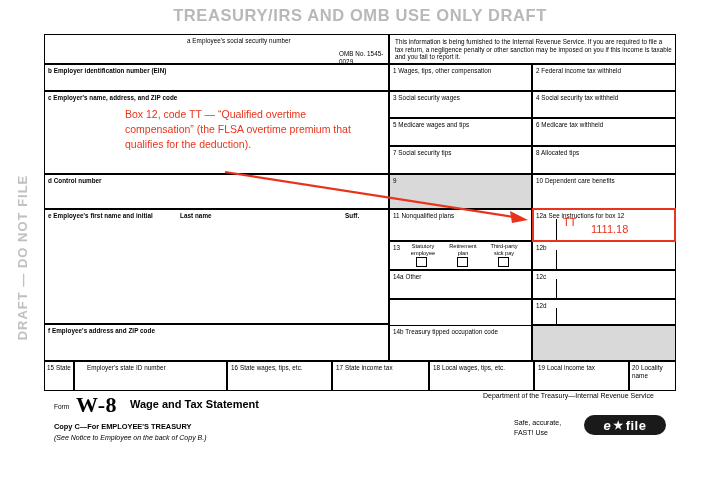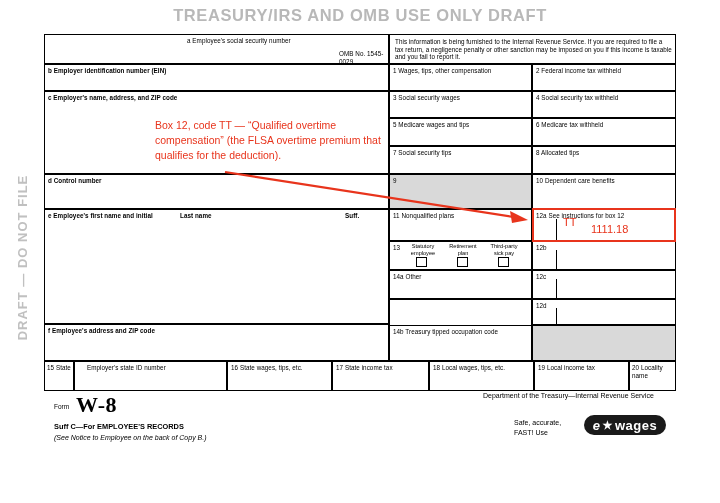--- a/index.html
+++ b/index.html
@@ -40,8 +40,8 @@
 
   
   .anno{
-    position:absolute;left:125px;top:118px;width:230px;
-    color:#e8341c;font-size:10.5px;line-height:15px;margin-left:30px;
+    position:absolute;left:125px;top:107px;width:230px;
+    color:#e8341c;font-size:10.5px;line-height:15px;
   }
   .arrow-svg{position:absolute;left:120px;top:110px;}
   .hl-box{

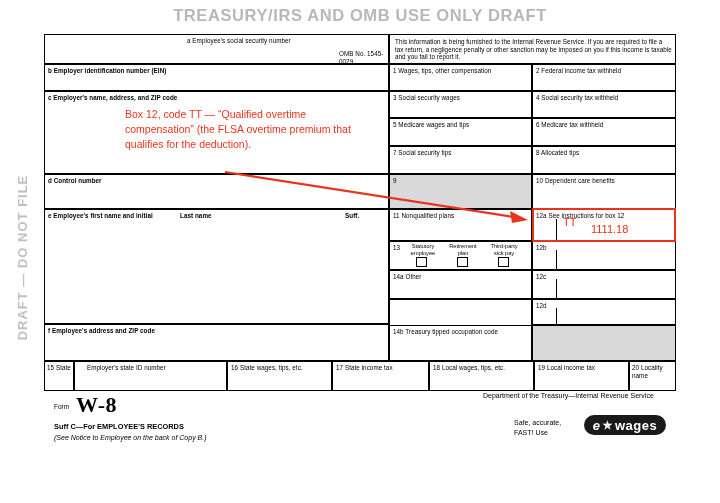--- a/index.html
+++ b/index.html
@@ -212,6 +212,7 @@
 
     <div class="f-form" style="left:10px;top:369px;">Form</div>
     <div class="f-w2" style="left:32px;top:358px;">W-8</div>
+    <div class="f-title" style="left:86px;top:364px;">Wage and Tax Statement</div>
     <div class="f-dept" style="left:439px;top:358px;">Department of the Treasury—Internal Revenue Service</div>
 
     <div class="f-copy" style="left:10px;top:388px;">Suff C—For EMPLOYEE'S RECORDS</div>

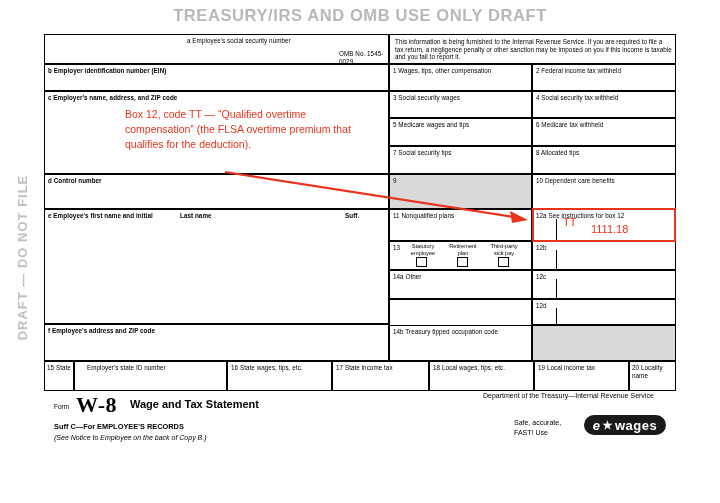--- a/index.html
+++ b/index.html
@@ -215,7 +215,7 @@
     <div class="f-title" style="left:86px;top:364px;">Wage and Tax Statement</div>
     <div class="f-dept" style="left:439px;top:358px;">Department of the Treasury—Internal Revenue Service</div>
 
-    <div class="f-copy" style="left:10px;top:388px;">Suff C—For EMPLOYEE'S RECORDS</div>
+    <div class="f-copy" style="left:10px;top:388px;">Copy C—For EMPLOYEE'S TREASURY</div>
     <div class="f-note" style="left:10px;top:400px;">(See Notice to Employee on the back of Copy B.)</div>
 
     <div class="f-safe" style="left:470px;top:385px;">Safe, accurate,</div>

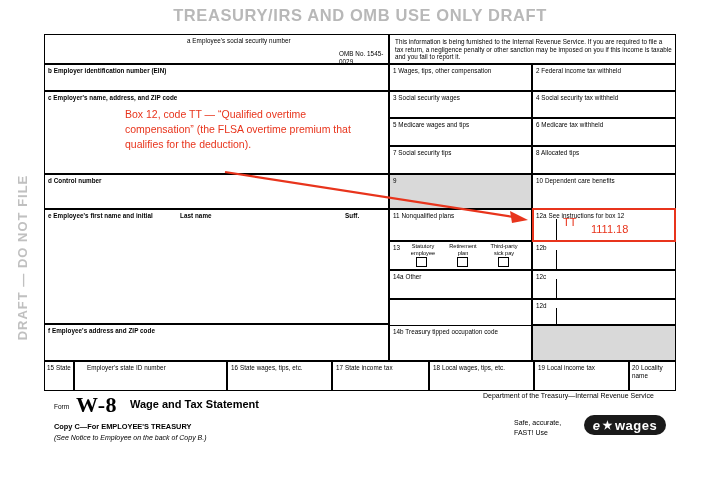--- a/index.html
+++ b/index.html
@@ -224,7 +224,7 @@
     <div class="efile" style="left:540px;top:381px;">
       <span class="e">e</span>
       <span class="star">★</span>
-      <span>wages</span>
+      <span>file</span>
     </div>
 
   </div>

